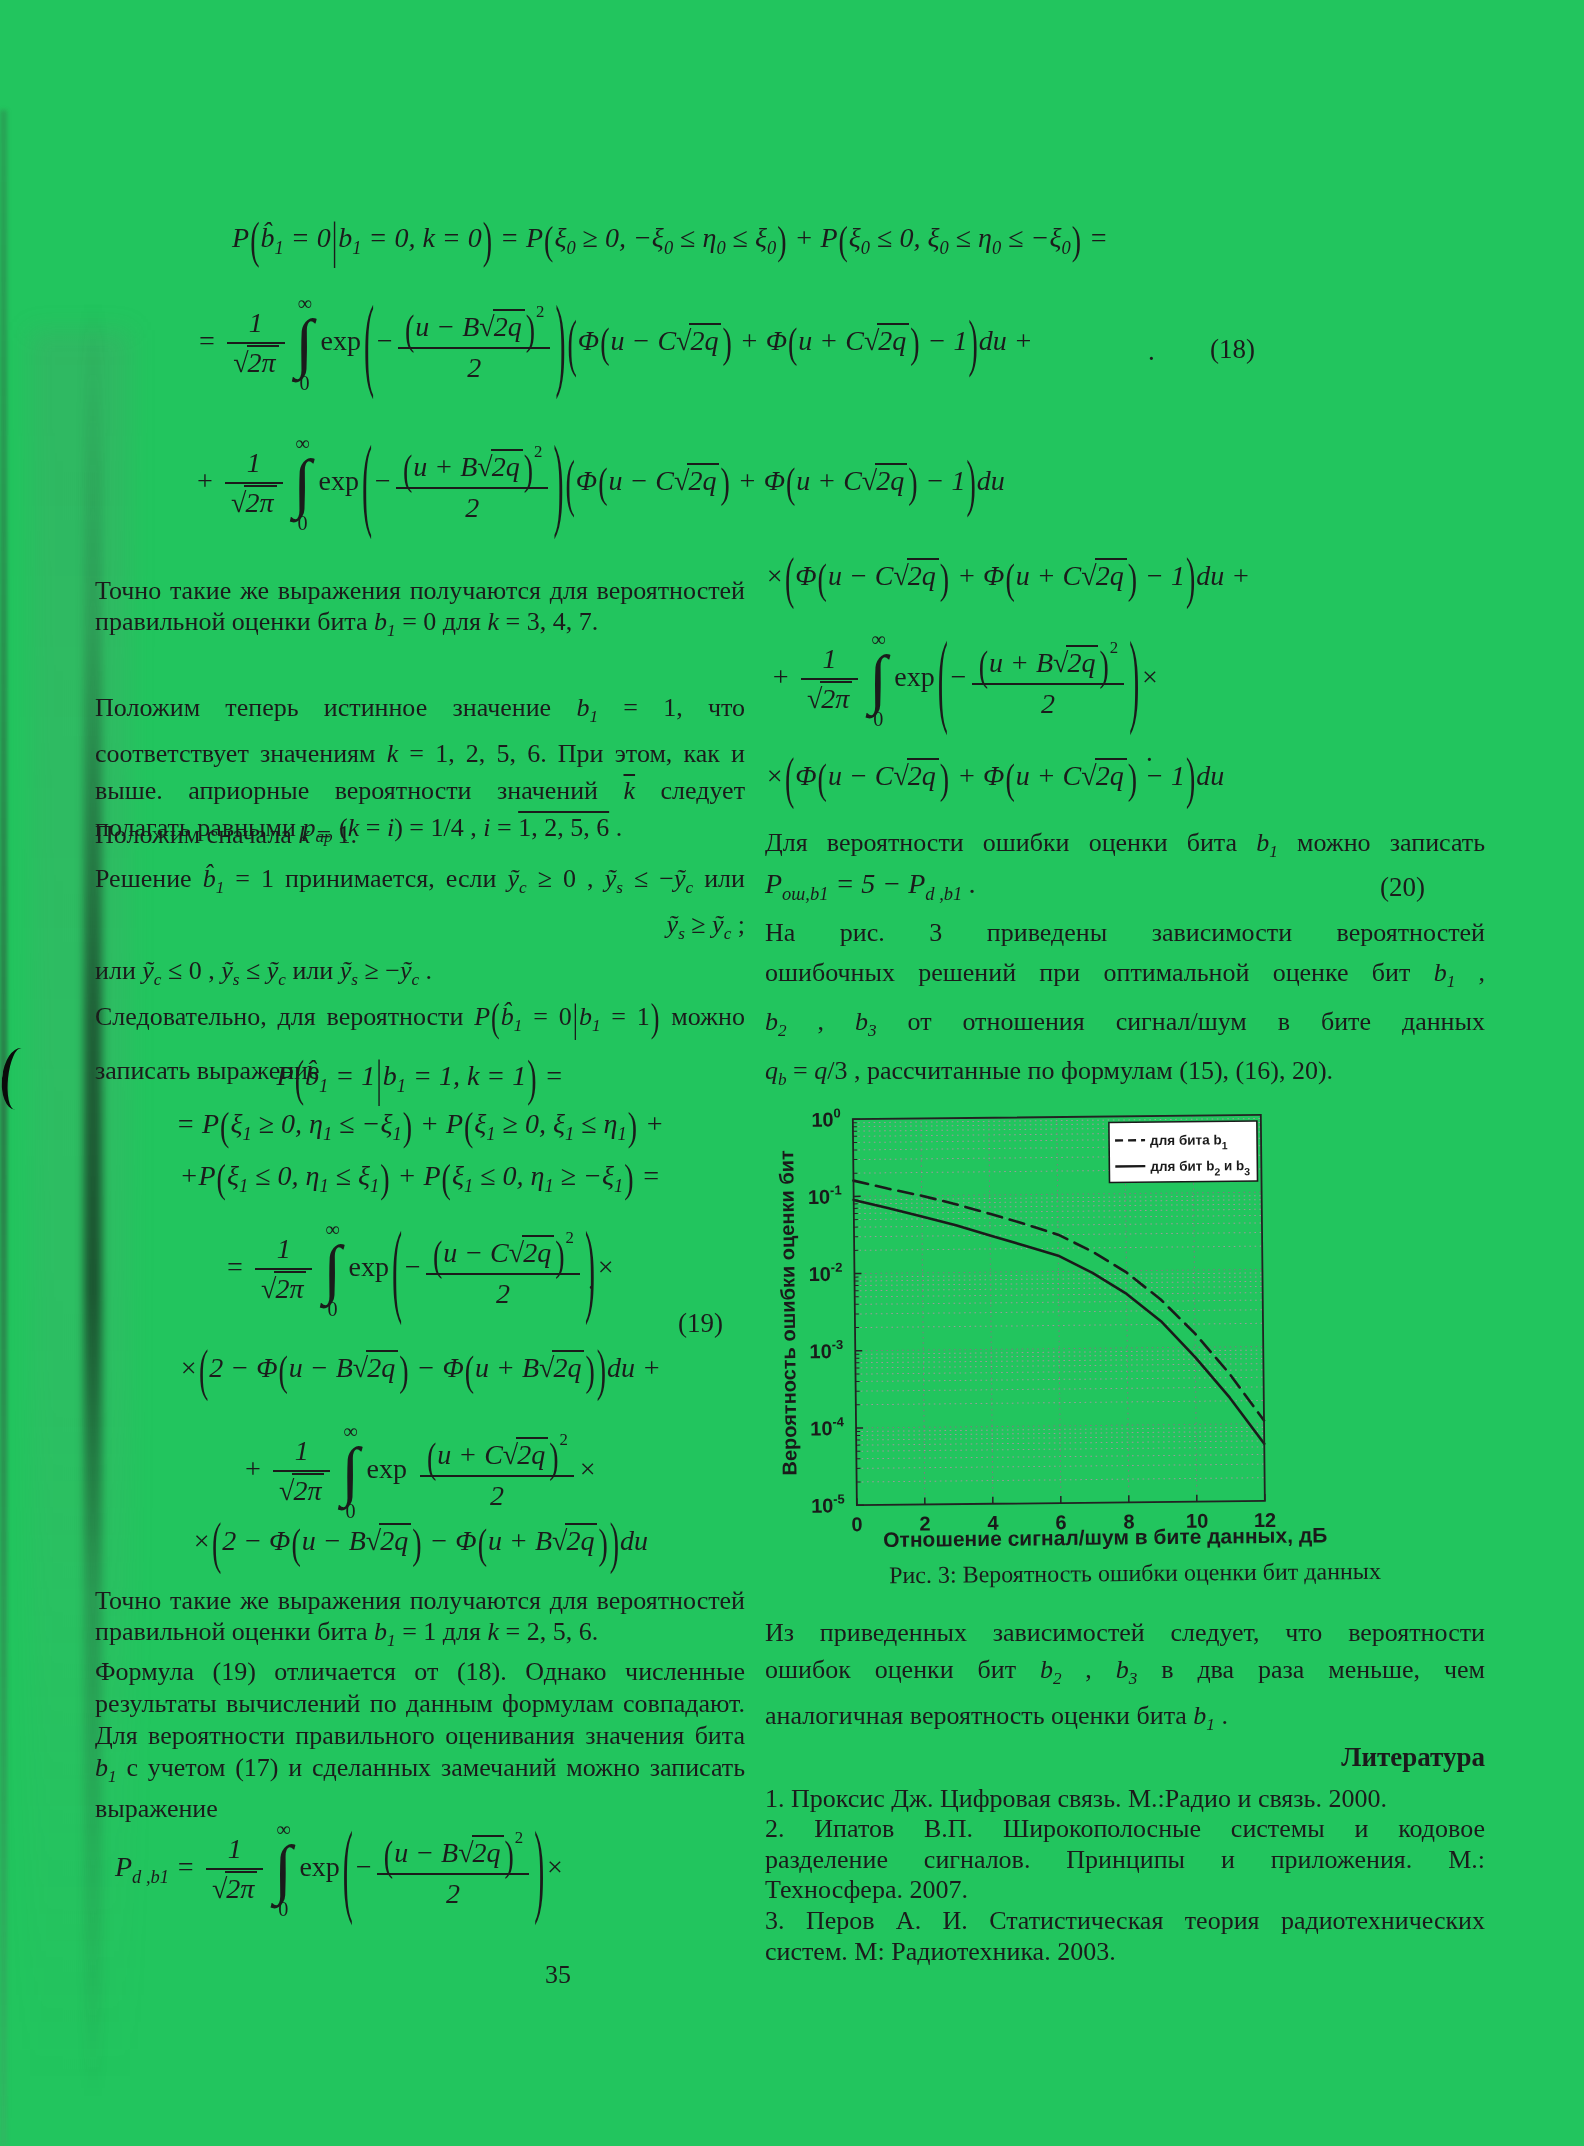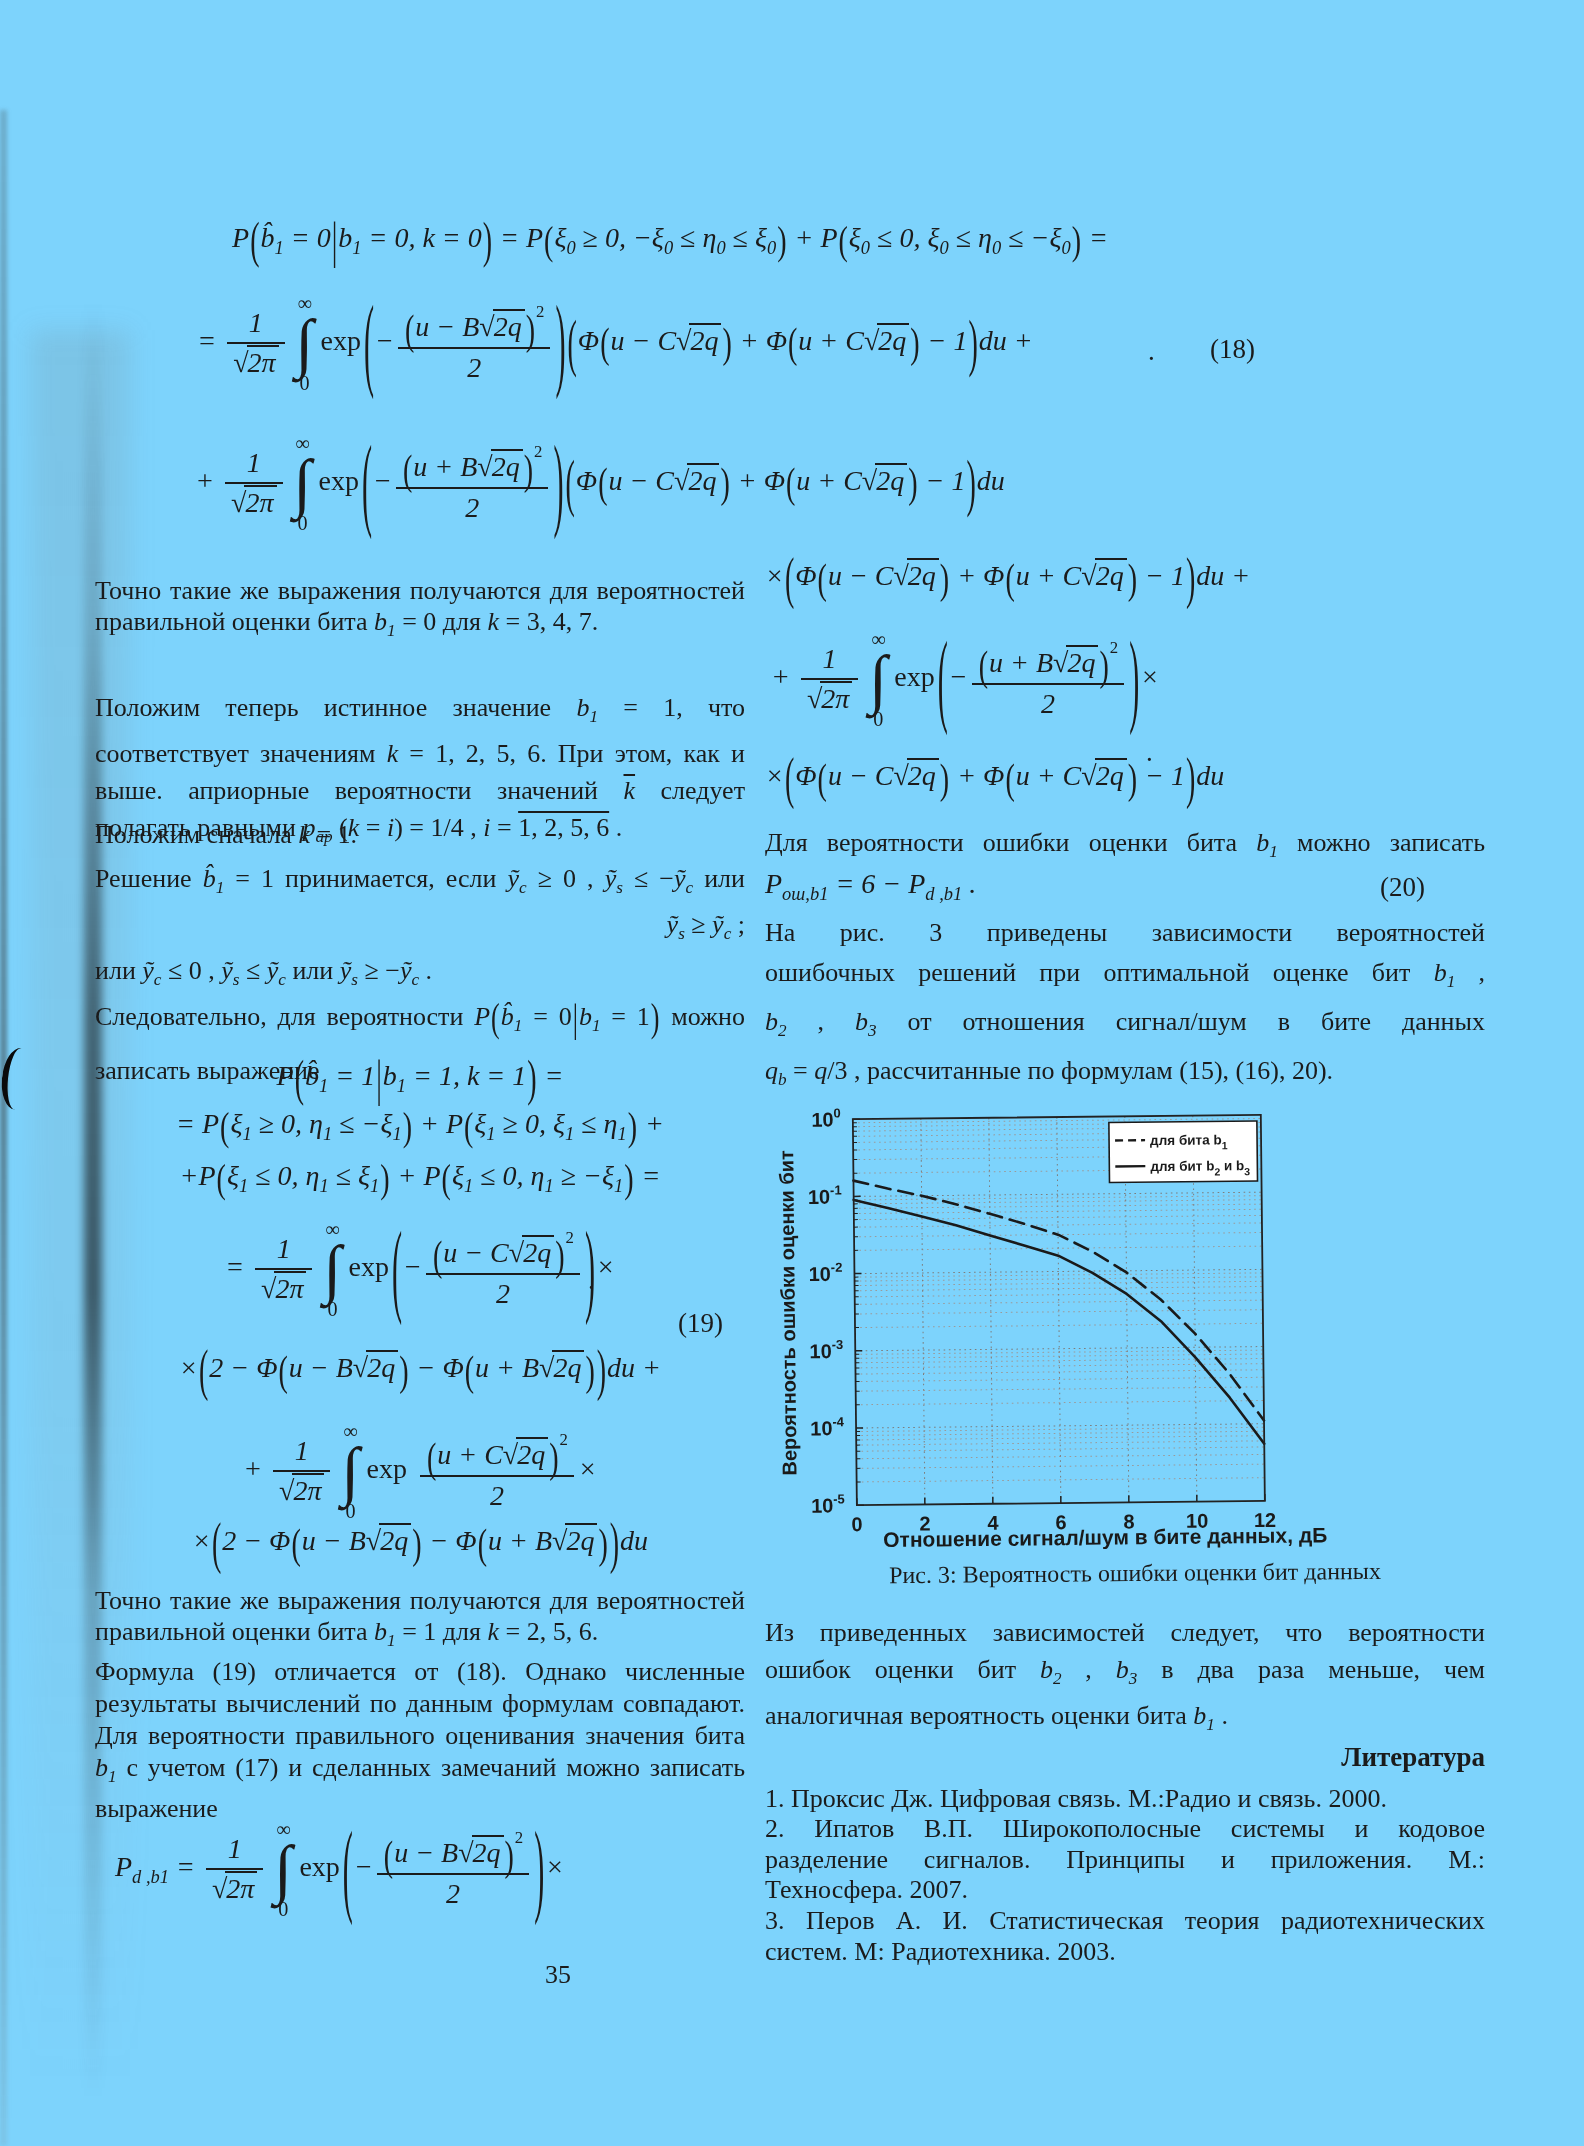--- a/index.html
+++ b/index.html
@@ -3,7 +3,7 @@
 <meta charset="utf-8">
 <style>
   html,body{margin:0;padding:0;background:#e8e8e6;}
-  #page{position:relative;width:1584px;height:2146px;background:#7dd3fc;overflow:hidden;
+  #page{position:relative;width:1584px;height:2146px;background:#22c55e;overflow:hidden;
         font-family:"Liberation Serif",serif;color:#1b1b1b;}
   
   .artifact{position:absolute;pointer-events:none;}

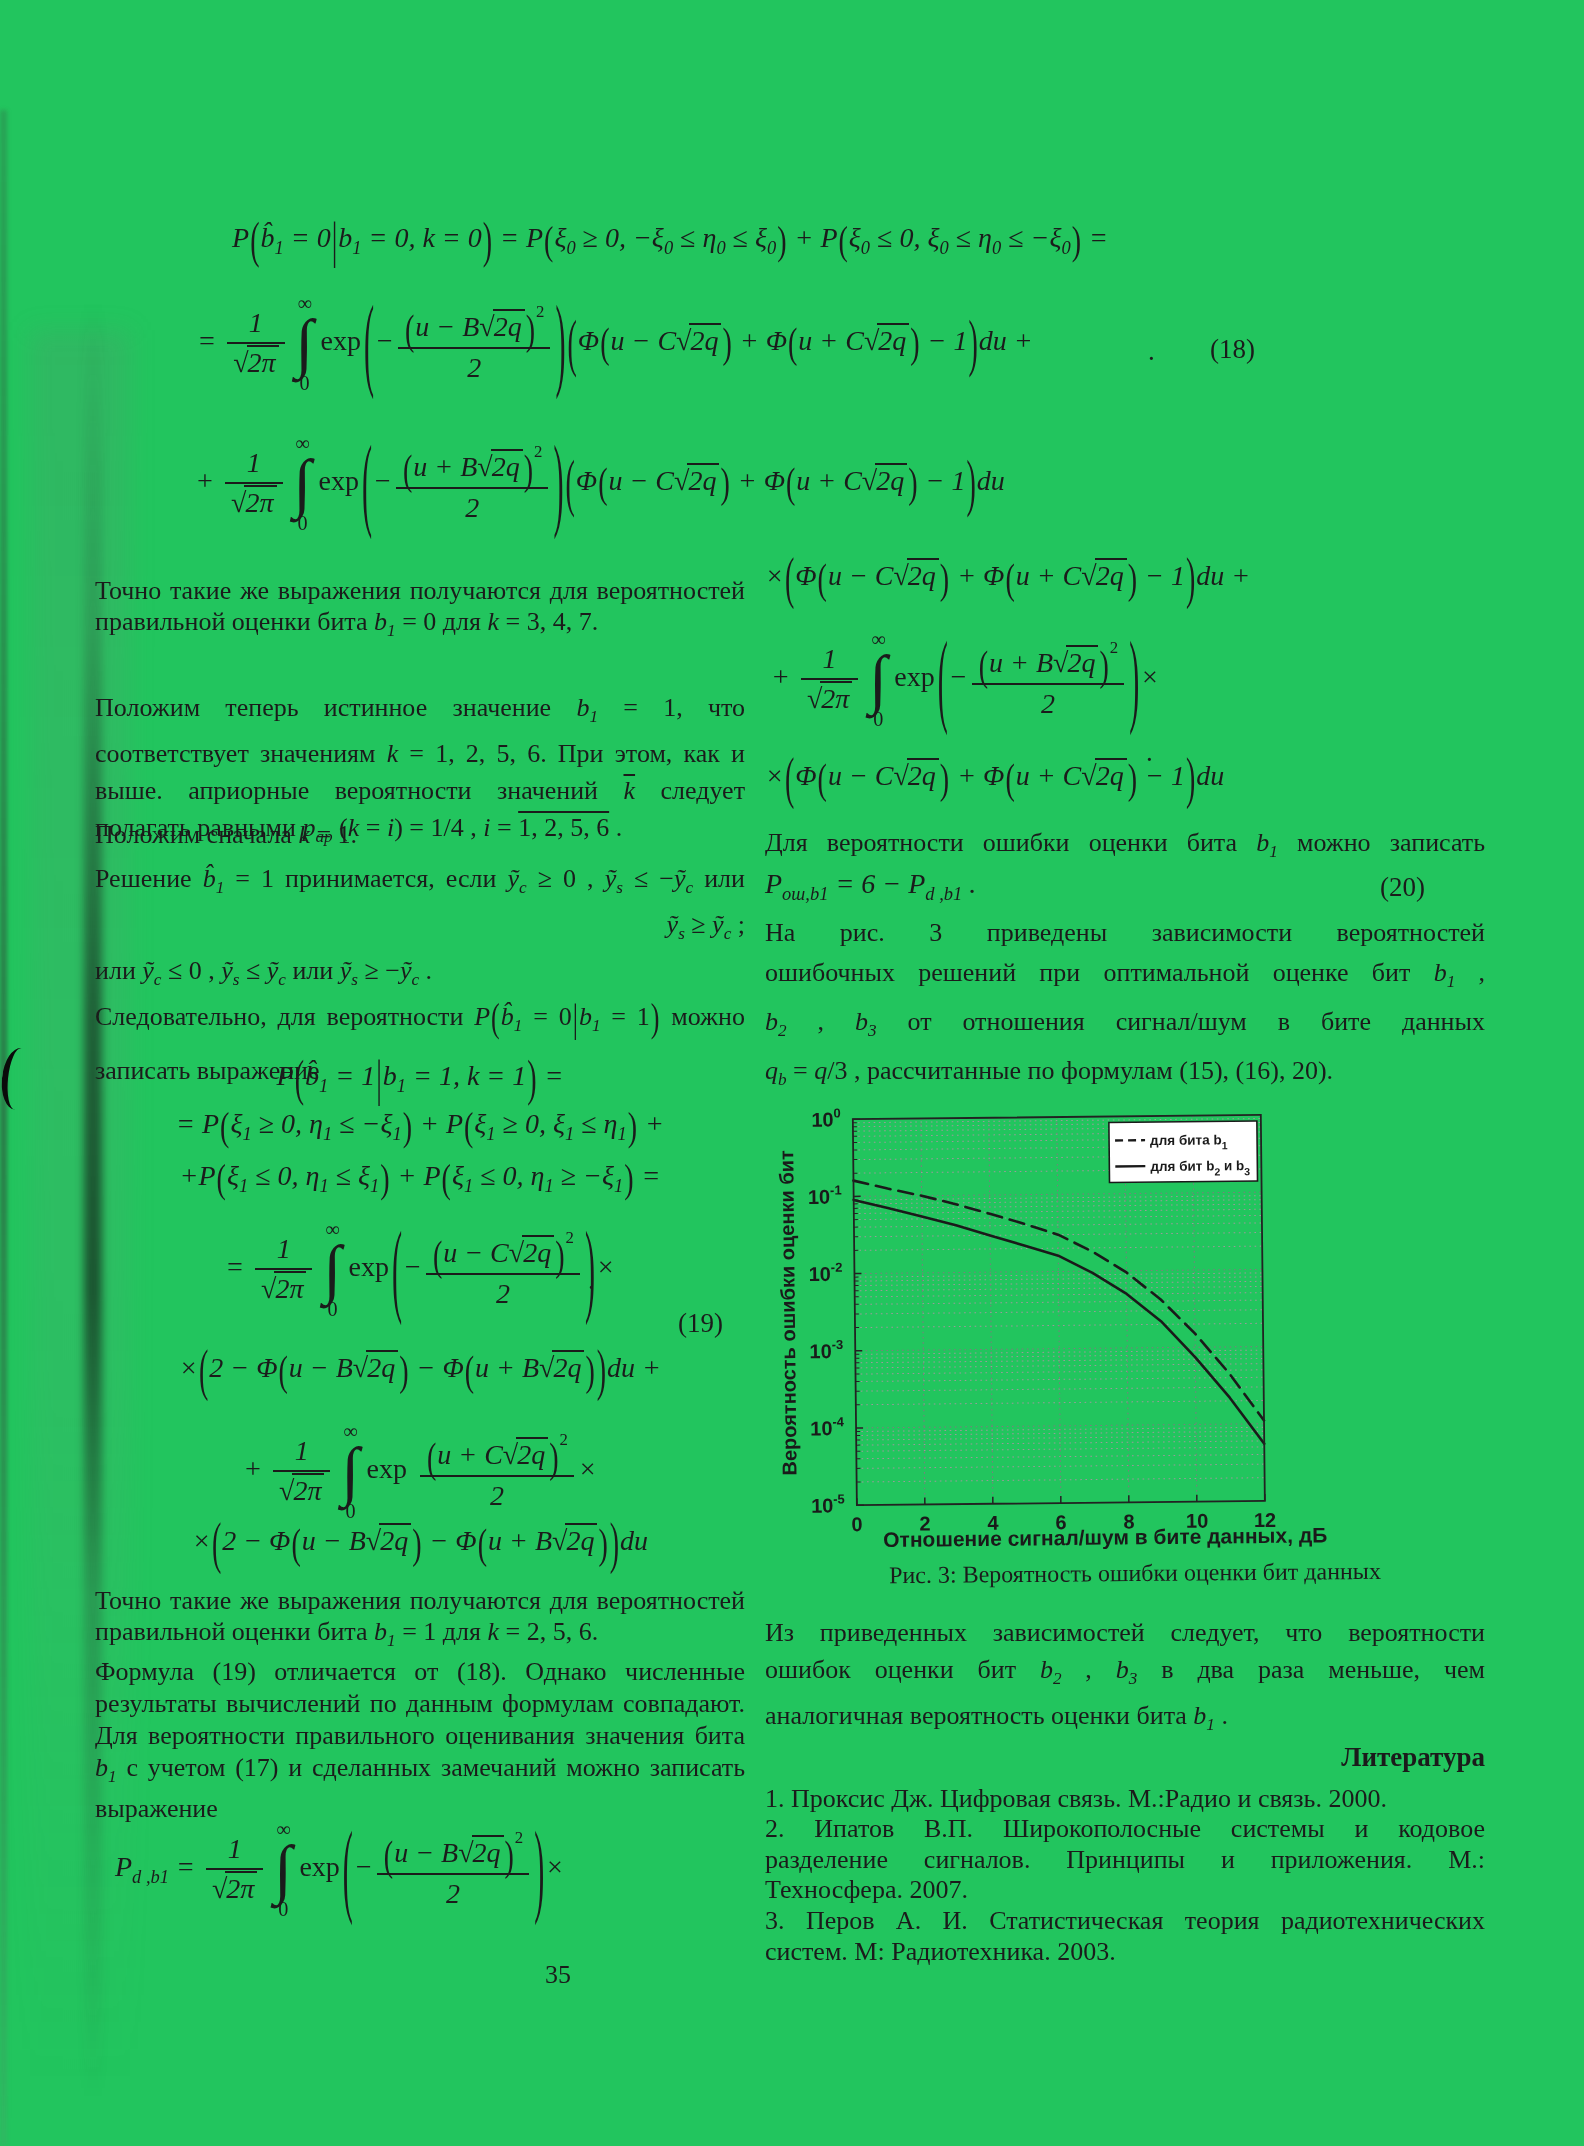--- a/index.html
+++ b/index.html
@@ -149,7 +149,7 @@
   <div class="par" style="left:765px;top:827px;width:720px;line-height:32px;">
       <div class="ln j"><span class="runs"><span class="up">Для вероятности ошибки оценки бита </span><span class="it">b</span><sub>1</sub><span class="up"> можно записать</span></span></div>
     </div>
-  <div class="eq l" style="left:765px;top:868px;width:600px;"><span class="runs"><span class="it">P</span><sub>ош,b1</sub><span class="it"> = 6 − P</span><sub>d ,b1</sub><span class="it"> .</span></span></div>
+  <div class="eq l" style="left:765px;top:868px;width:600px;"><span class="runs"><span class="it">P</span><sub>ош,b1</sub><span class="it"> = 5 − P</span><sub>d ,b1</sub><span class="it"> .</span></span></div>
   <div class="eqnum" style="left:1380px;top:872px;">(20)</div>
   <div class="par" style="left:765px;top:913px;width:720px;line-height:40px;">
       <div class="ln j"><span class="runs"><span class="up">На рис. 3 приведены зависимости вероятностей</span></span></div>

